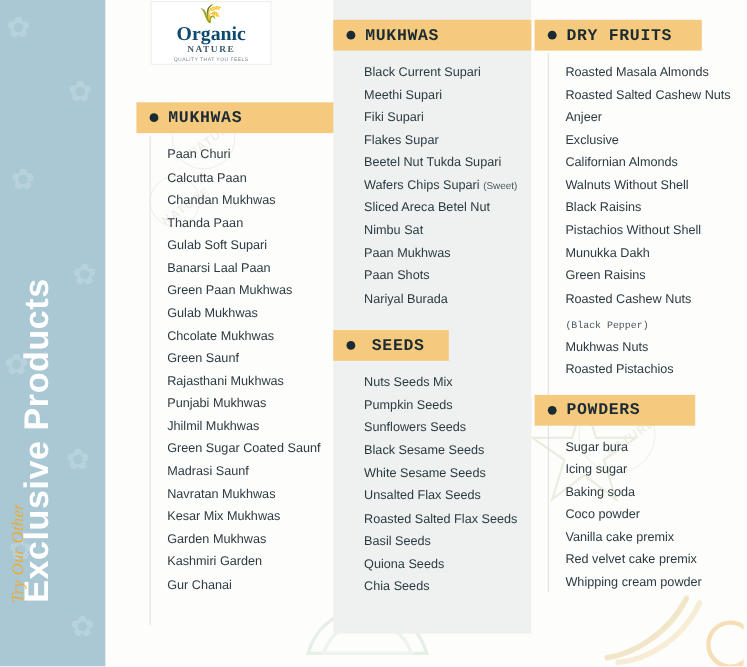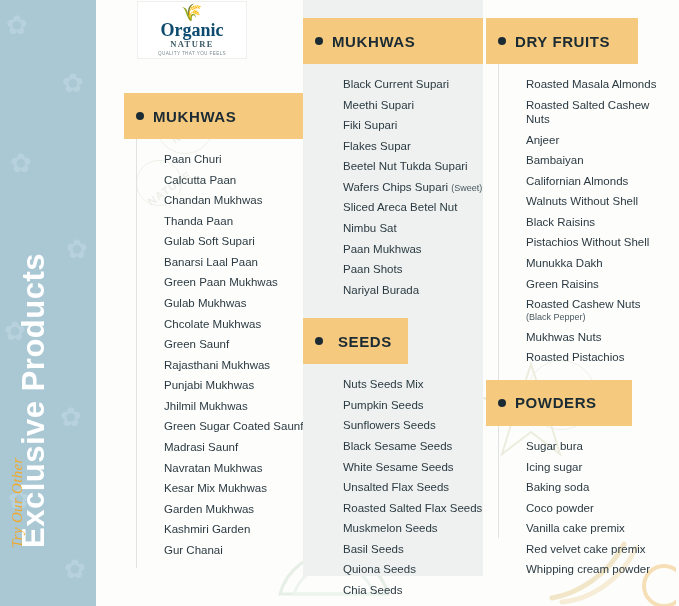--- a/index.html
+++ b/index.html
@@ -99,11 +99,12 @@
   .pill {
     position: relative;
     background: #f5c97e;
-    height: 46px;
+    height: 28px;
     display: flex;
     align-items: center;
     padding-left: 12px;
     gap: 9px;
+    font-family: Liberation Mono, monospace;
   }
   .pill .dot {
     width: 8px; height: 8px;

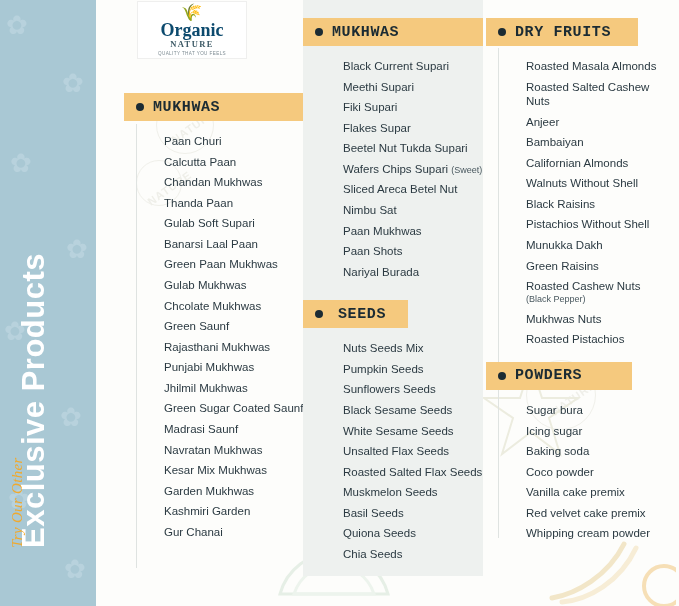--- a/index.html
+++ b/index.html
@@ -123,7 +123,7 @@
   ul.items {
     list-style: none;
     margin: 0;
-    padding: 10px 0 0 12px;
+    padding: 10px 0 0 0;
   }
   ul.items li {
     font-size: 11.5px;

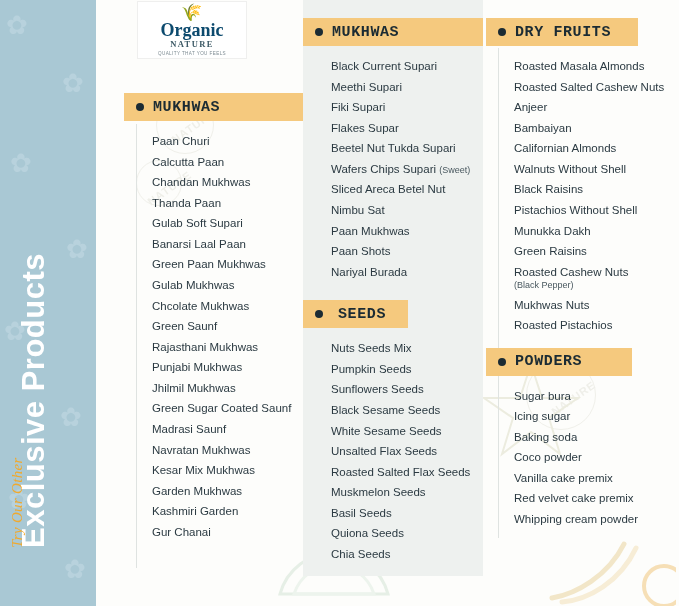--- a/index.html
+++ b/index.html
@@ -324,7 +324,7 @@
       <li><span>Roasted Masala Almonds</span></li>
       <li><span>Roasted Salted Cashew Nuts</span></li>
       <li><span>Anjeer</span></li>
-      <li><span>Bambaiyan</span></li>
+      <li><span>Exclusive</span></li>
       <li><span>Californian Almonds</span></li>
       <li><span>Walnuts Without Shell</span></li>
       <li><span>Black Raisins</span></li>

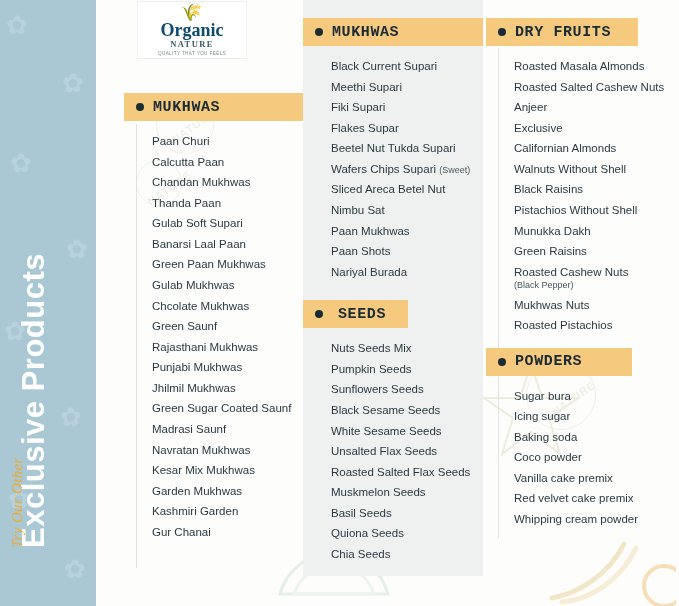--- a/index.html
+++ b/index.html
@@ -135,7 +135,8 @@
     display: block;
     font-size: 9px;
     color: #49585f;
-    margin-top: 1px;
+    margin-top: 12px;
+    font-family: Liberation Mono, monospace;
   }
   ul.items li .paren {
     font-size: 9px;

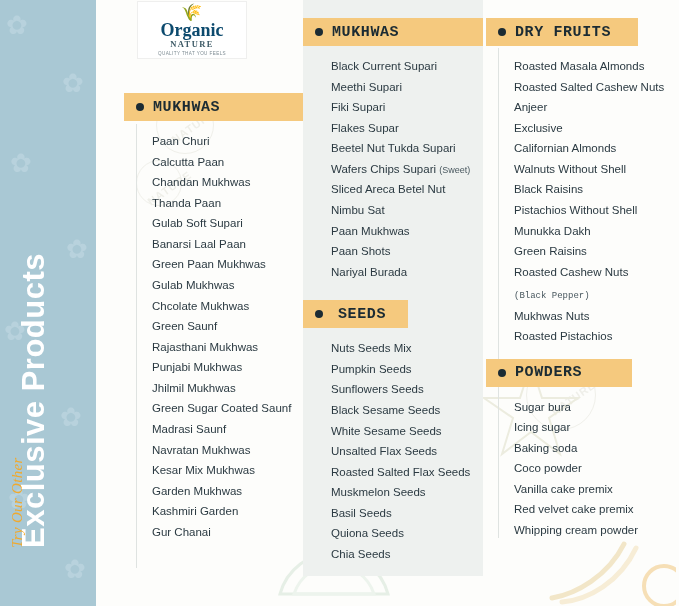--- a/index.html
+++ b/index.html
@@ -305,7 +305,6 @@
       <li><span>White Sesame Seeds</span></li>
       <li><span>Unsalted Flax Seeds</span></li>
       <li><span>Roasted Salted Flax Seeds</span></li>
-      <li><span>Muskmelon Seeds</span></li>
       <li><span>Basil Seeds</span></li>
       <li><span>Quiona Seeds</span></li>
       <li><span>Chia Seeds</span></li>

